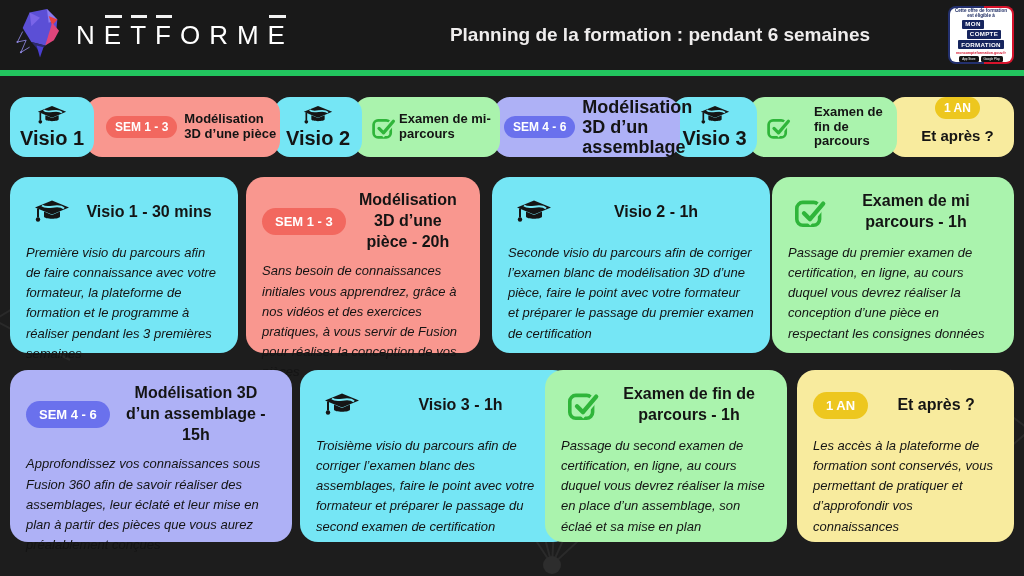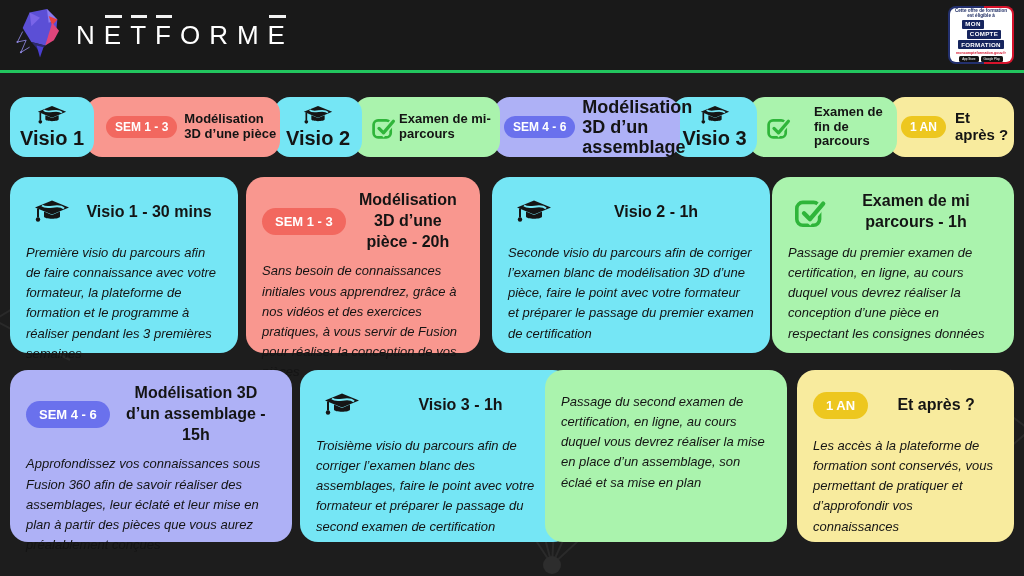--- a/index.html
+++ b/index.html
@@ -13,7 +13,7 @@
   .header{
     position:absolute;left:0;top:0;width:1024px;height:70px;
     background:var(--header-bg,#191919);
-    border-bottom:3px solid #22c55e;z-index:20;
+    border-bottom:6px solid #22c55e;z-index:20;
   }
   .logo-face{position:absolute;left:14px;top:6px;width:52px;height:58px;}
   .brand{

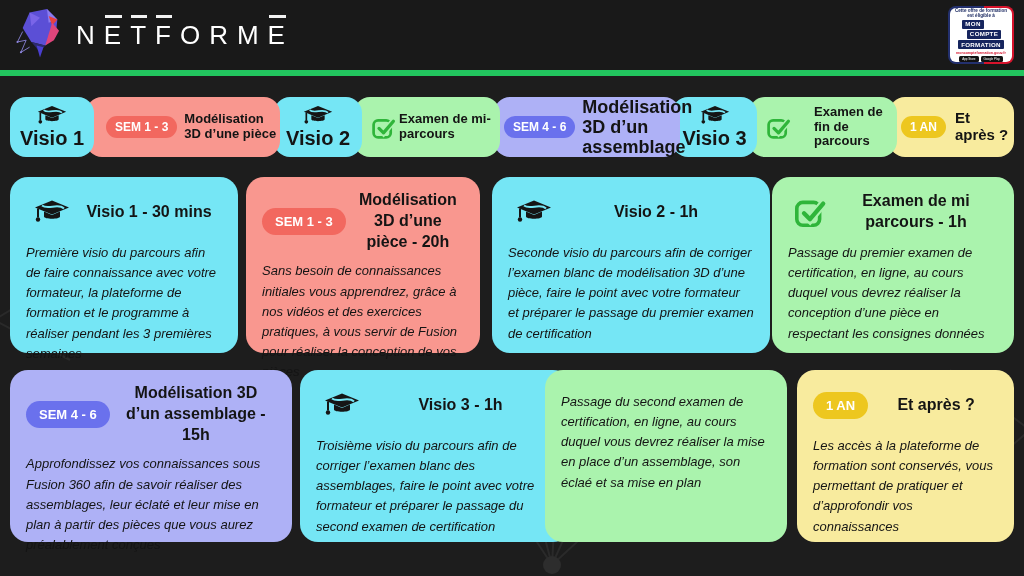--- a/index.html
+++ b/index.html
@@ -137,6 +137,7 @@
       <circle cx="8" cy="52" r="1.2" fill="#8f86e0"></circle>
   </svg>
   <div class="brand"><span>N</span><span class="ov">E</span><span class="ov">T</span><span class="ov">F</span><span>O</span><span>R</span><span>M</span><span class="ov">E</span></div>
+  <div class="page-title">Planning de la formation : pendant 6 semaines</div>
 
   <div class="mcf">
     <div class="mcf-inner">

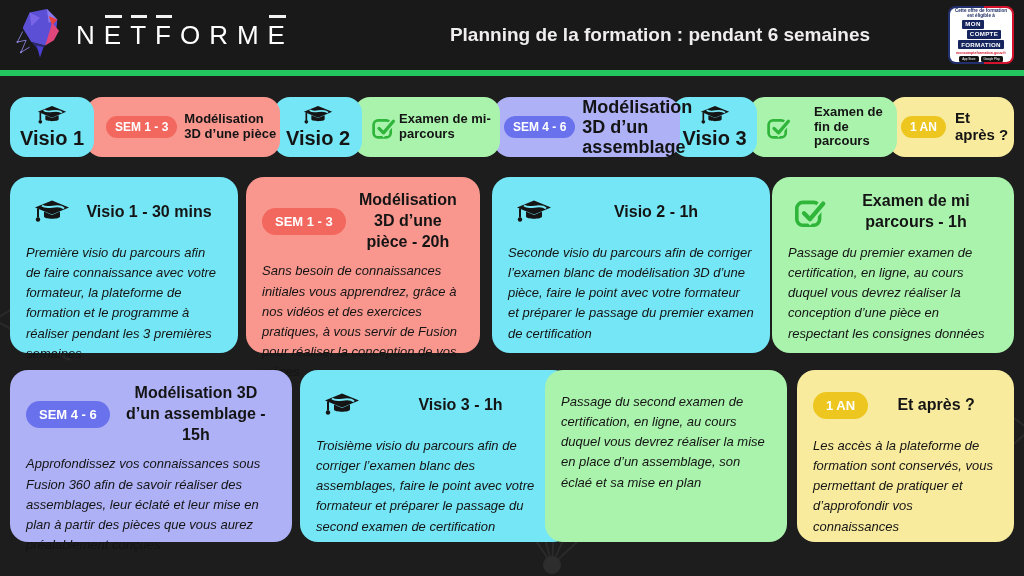--- a/index.html
+++ b/index.html
@@ -71,7 +71,7 @@
   .c-salmon{background:var(--salmon,#f9978f);--cbg:var(--salmon,#f9978f);}
   .c-green{background:var(--green,#aaf3ad);--cbg:var(--green,#aaf3ad);}
   .c-purple{background:var(--purple,#aeb1f6);--cbg:var(--purple,#aeb1f6);}
-  .c-yellow{background:var(--yellow,#f8eb9e);--cbg:var(--yellow,#f8eb9e);}
+  .c-yellow{background:var(--yellow,#f8eb9e);flex-direction:column;--cbg:var(--yellow,#f8eb9e);}
   .s1{left:10px;width:84px;z-index:8;}
   .s2{left:86px;width:194px;z-index:7;padding-left:20px;gap:7px;}
   .s3{left:274px;width:88px;z-index:6;}

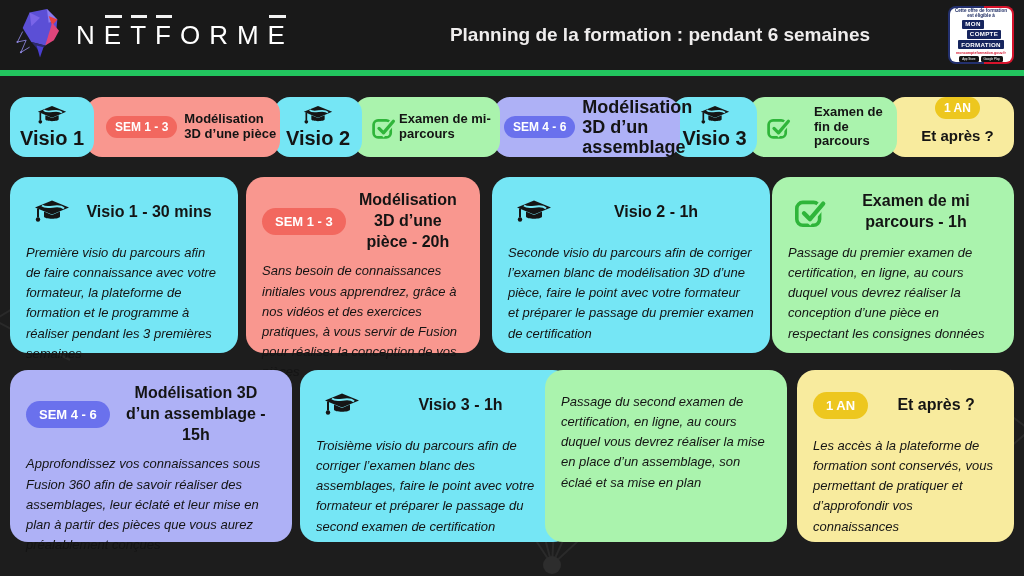--- a/index.html
+++ b/index.html
@@ -291,6 +291,14 @@
 </div>
 
 <div class="card c-green r2 k7">
+  <div class="chead">
+    <svg class="check-icon" viewBox="0 0 30 30">
+      <rect class="check-box" x="4" y="7" width="19" height="19" rx="5"></rect>
+      <path class="check-cut" d="M10 16 l5 5 L26 8"></path>
+      <path class="check-tick" d="M10 16 l5 5 L26 8"></path>
+    </svg>
+    <div class="ctitle">Examen de fin de parcours - 1h</div>
+  </div>
   <div class="cbody">Passage du second examen de certification, en ligne, au cours duquel vous devrez réaliser la mise en place d’un assemblage, son éclaé et sa mise en plan</div>
 </div>
 

